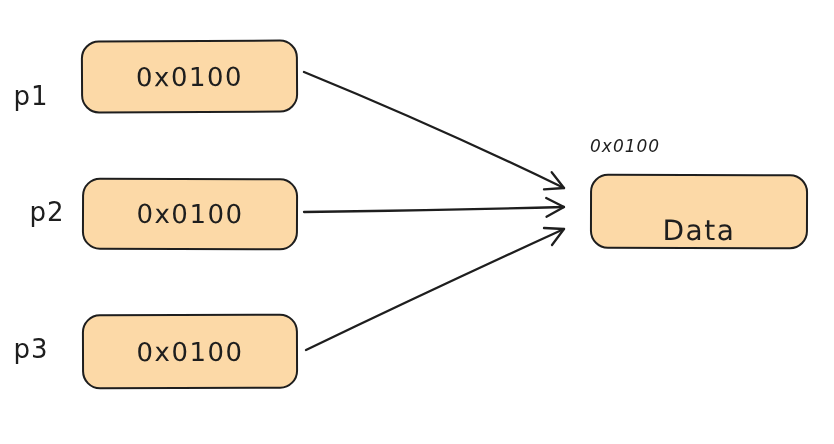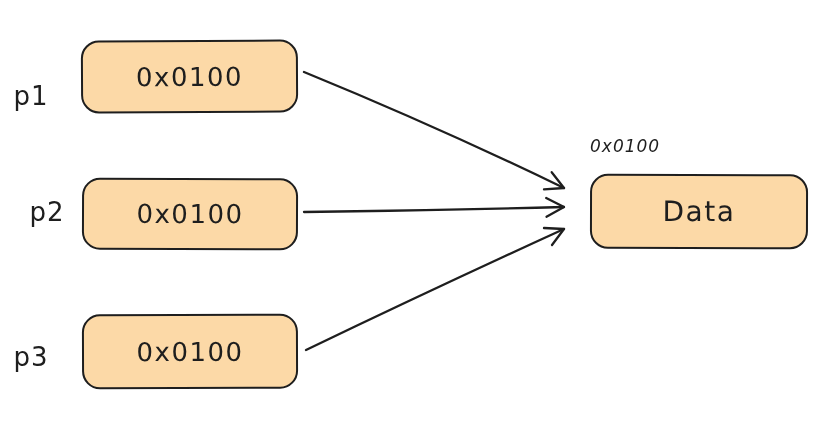--- a/index.html
+++ b/index.html
@@ -49,7 +49,7 @@
   .box-p1{left:81px;top:40px;width:217px;height:73px;}
   .box-p2{left:82px;top:178px;width:216px;height:72px;}
   .box-p3{left:82px;top:314px;width:216px;height:75px;}
-  .box-data{left:590px;top:174px;width:218px;height:75px;font-size:28px;}
+  .box-data{left:590px;top:174px;width:218px;height:75px;font-size:28px;align-items:flex-end;}
   .lbl-p1{left:8px;top:57px;margin-top:24px;}
   .lbl-p2{left:24px;top:197px;}
   .lbl-p3{left:8px;top:342px;}

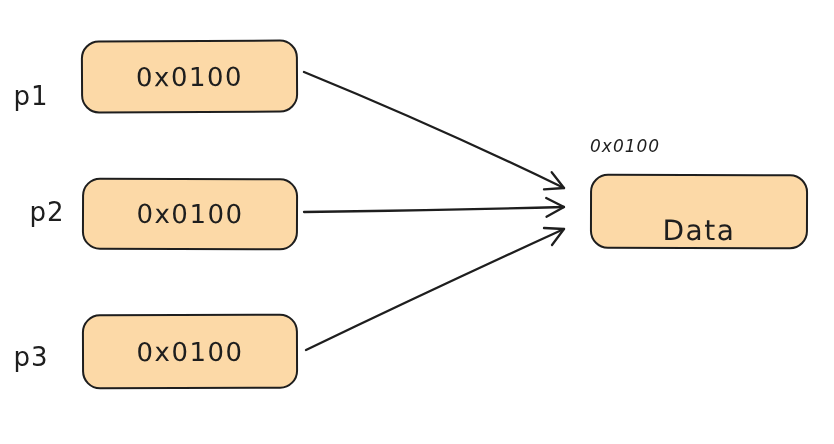--- a/index.html
+++ b/index.html
@@ -52,7 +52,7 @@
   .box-data{left:590px;top:174px;width:218px;height:75px;font-size:28px;align-items:flex-end;}
   .lbl-p1{left:8px;top:57px;margin-top:24px;}
   .lbl-p2{left:24px;top:197px;}
-  .lbl-p3{left:8px;top:342px;}
+  .lbl-p3{left:8px;top:334px;}
   .addr-label{
     position:absolute;
     left:590px;top:136px;

